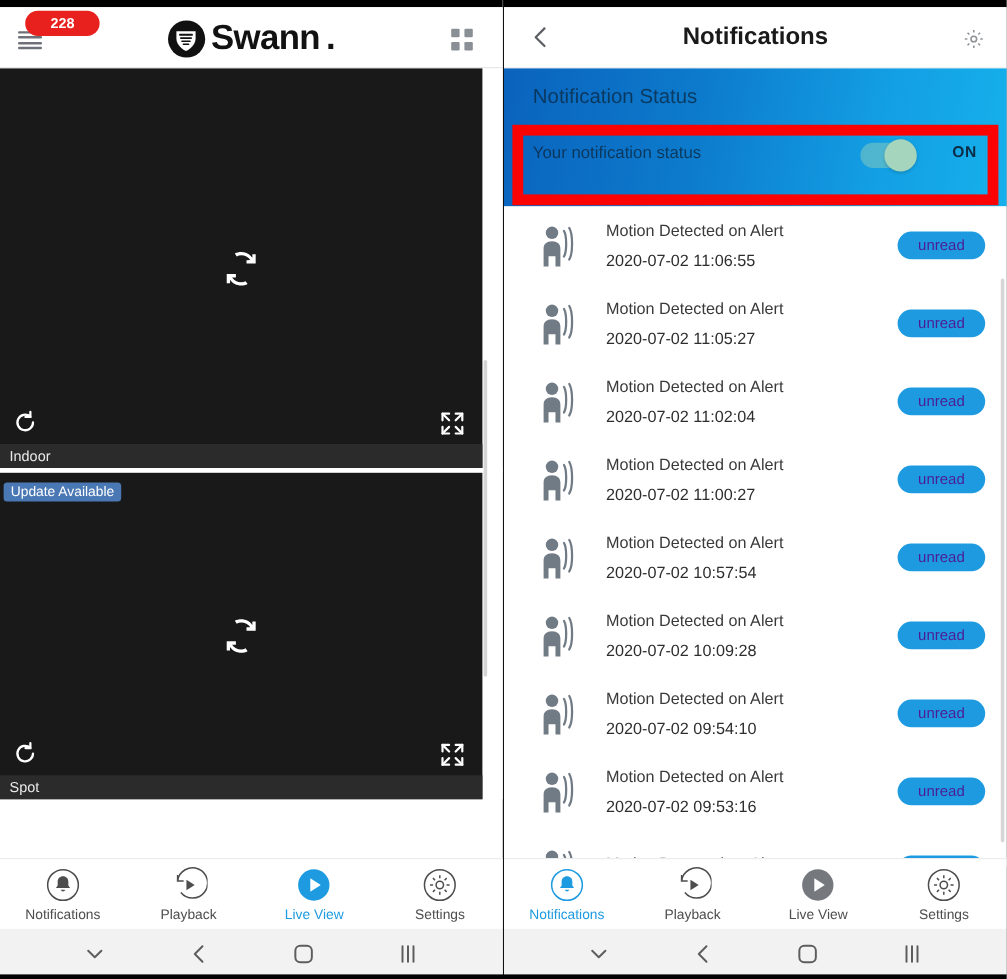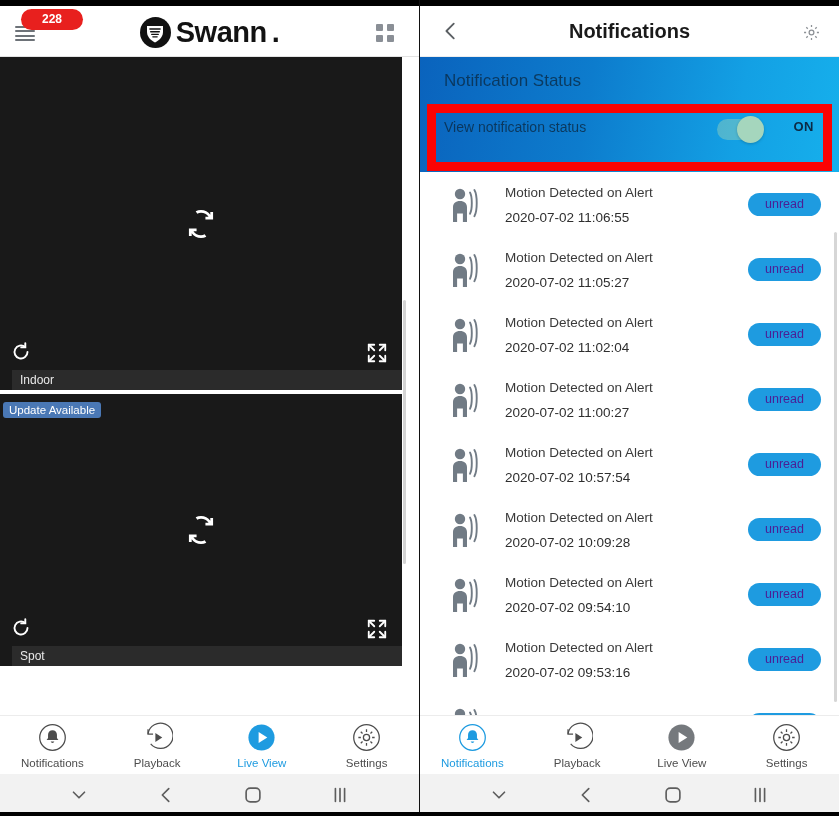--- a/index.html
+++ b/index.html
@@ -343,7 +343,7 @@
     <div class="status-wrap">
       <div class="status-title">Notification Status</div>
       <div class="status-row">
-        <span class="status-label">View notification status</span>
+        <span class="status-label">Your notification status</span>
       </div>
       <div class="toggle">
         <span class="toggle-knob"></span>

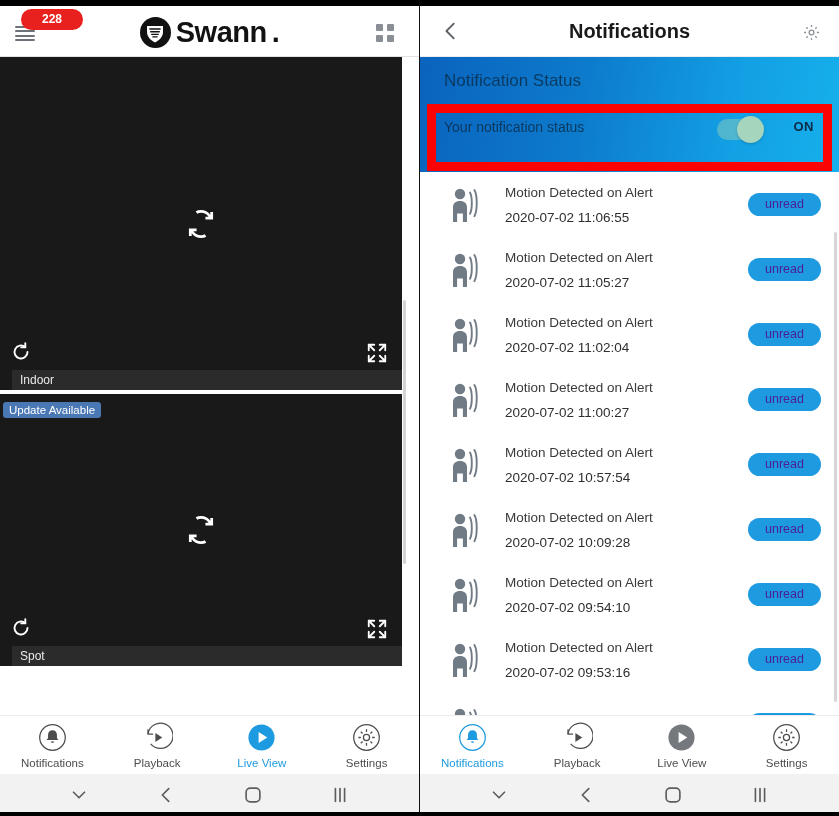--- a/index.html
+++ b/index.html
@@ -62,7 +62,7 @@
   .refresh-btn { position: absolute; left: 9px; bottom: 26px; width: 24px; height: 24px; }
   .expand-btn { position: absolute; right: 14px; bottom: 26px; width: 22px; height: 22px; }
   .cam-label {
-    position: absolute; left: 12px; right: 0; bottom: 0; height: 20px;
+    position: absolute; left: 0; right: 0; bottom: 0; height: 20px;
     background: #2b2b2b; color: #e9e9e9; font-size: 12px;
     line-height: 20px; padding-left: 8px;
   }

